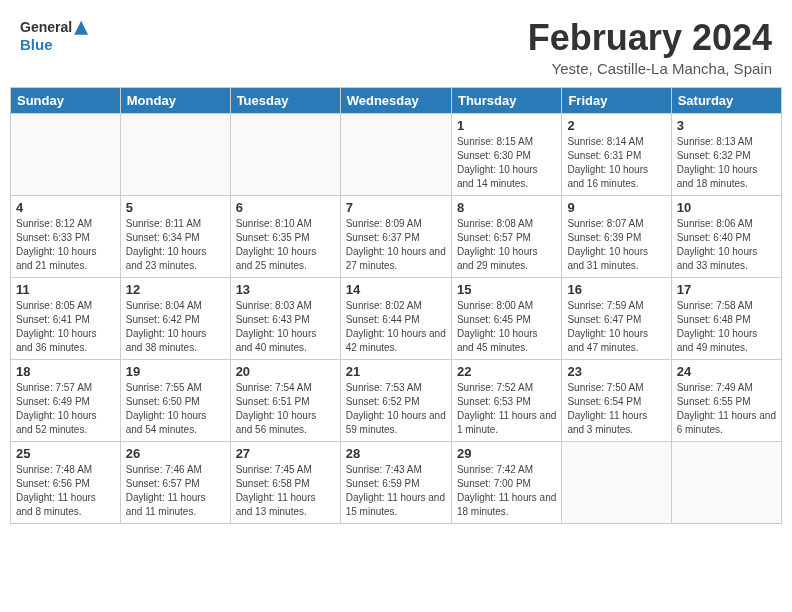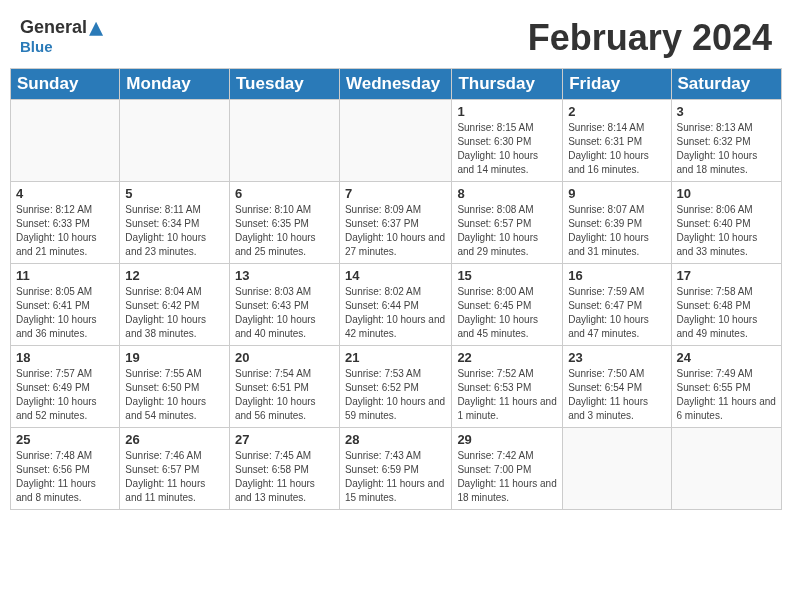--- a/index.html
+++ b/index.html
@@ -22,7 +22,7 @@
       line-height: 1.1;
     }
     .logo-general {
-      font-size: 18px;
+      font-size: 14px;
       font-weight: bold;
       color: #333;
     }

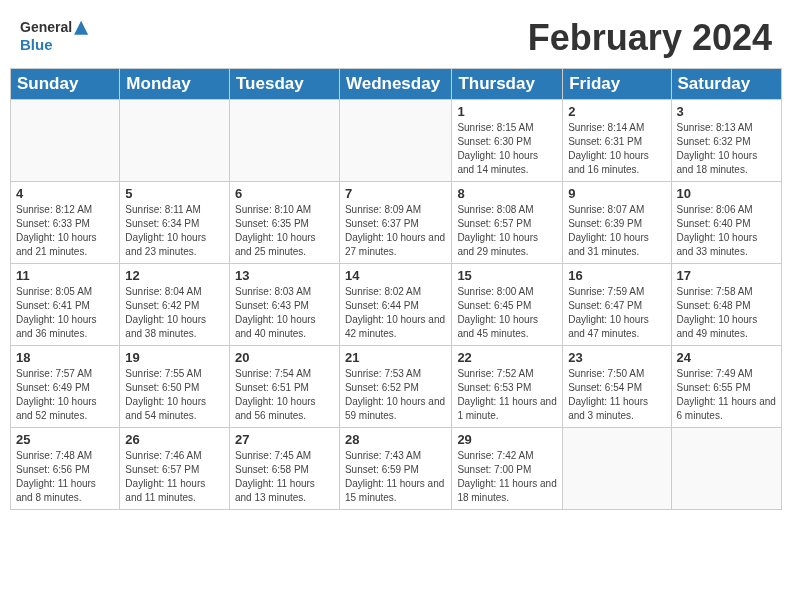--- a/index.html
+++ b/index.html
@@ -108,6 +108,7 @@
   </div>
   <div class="title-area">
     <div class="cal-title">February 2024</div>
+    <div class="cal-subtitle">Yeste, Castille-La Mancha, Spain</div>
   </div>
 </div>
 

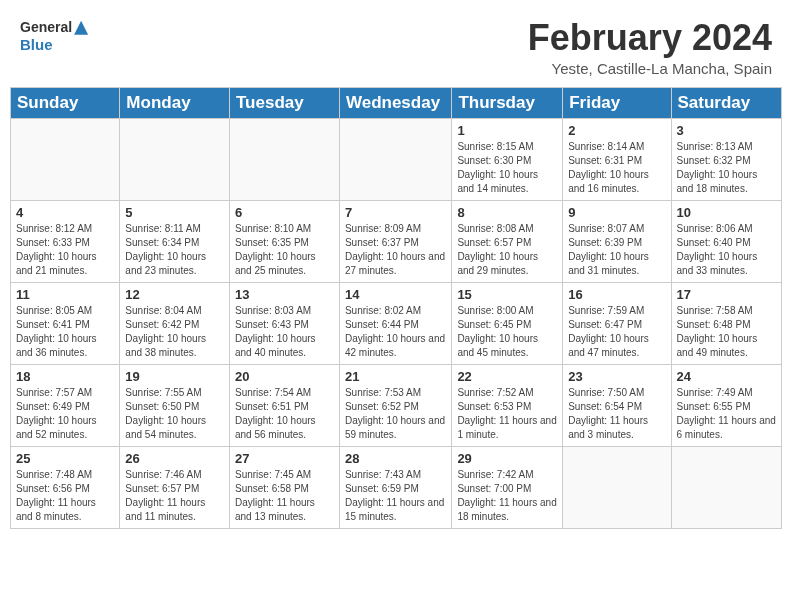--- a/index.html
+++ b/index.html
@@ -65,7 +65,7 @@
       color: #fff;
       text-align: left;
       padding: 5px 6px;
-      font-size: 17px;
+      font-size: 13px;
       font-weight: bold;
       border: 1px solid #ccc;
     }

